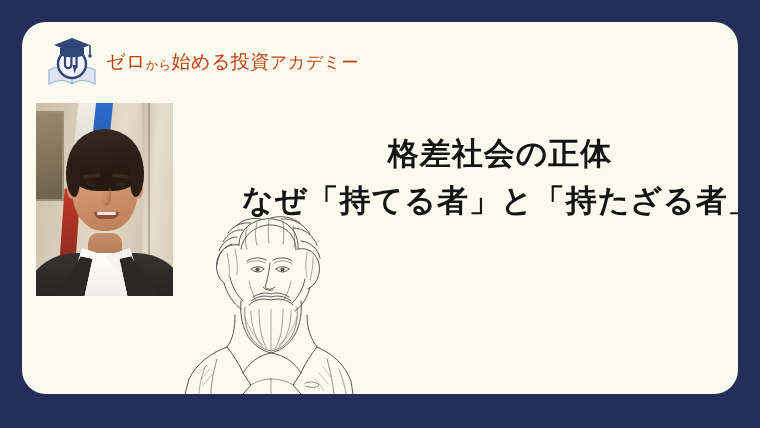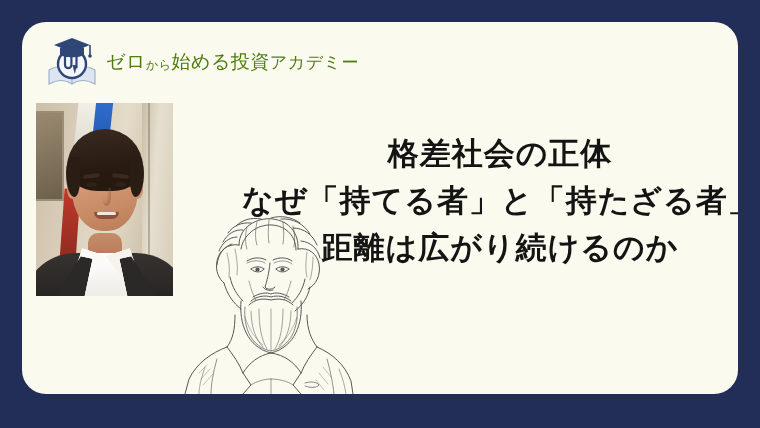--- a/index.html
+++ b/index.html
@@ -50,7 +50,7 @@
   #brand-text {
     font-family: "DejaVu Serif", "Liberation Serif", serif;
     font-size: 19px;
-    color: #4d7c0f;
+    color: #c2410c;
     letter-spacing: 0.5px;
     white-space: nowrap;
     line-height: 1;

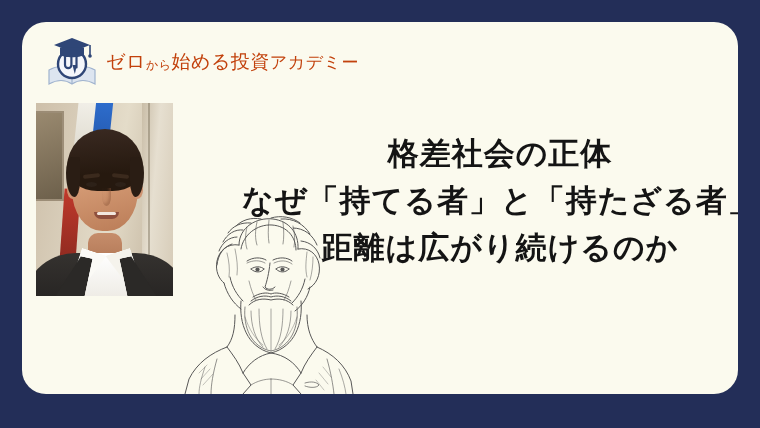--- a/index.html
+++ b/index.html
@@ -400,7 +400,6 @@
     <div id="title">
       <span class="tline">格差社会の正体</span>
       <span class="tline">なぜ「持てる者」と「持たざる者」の</span>
-      <span class="tline">距離は広がり続けるのか</span>
     </div>
 
   </div>

